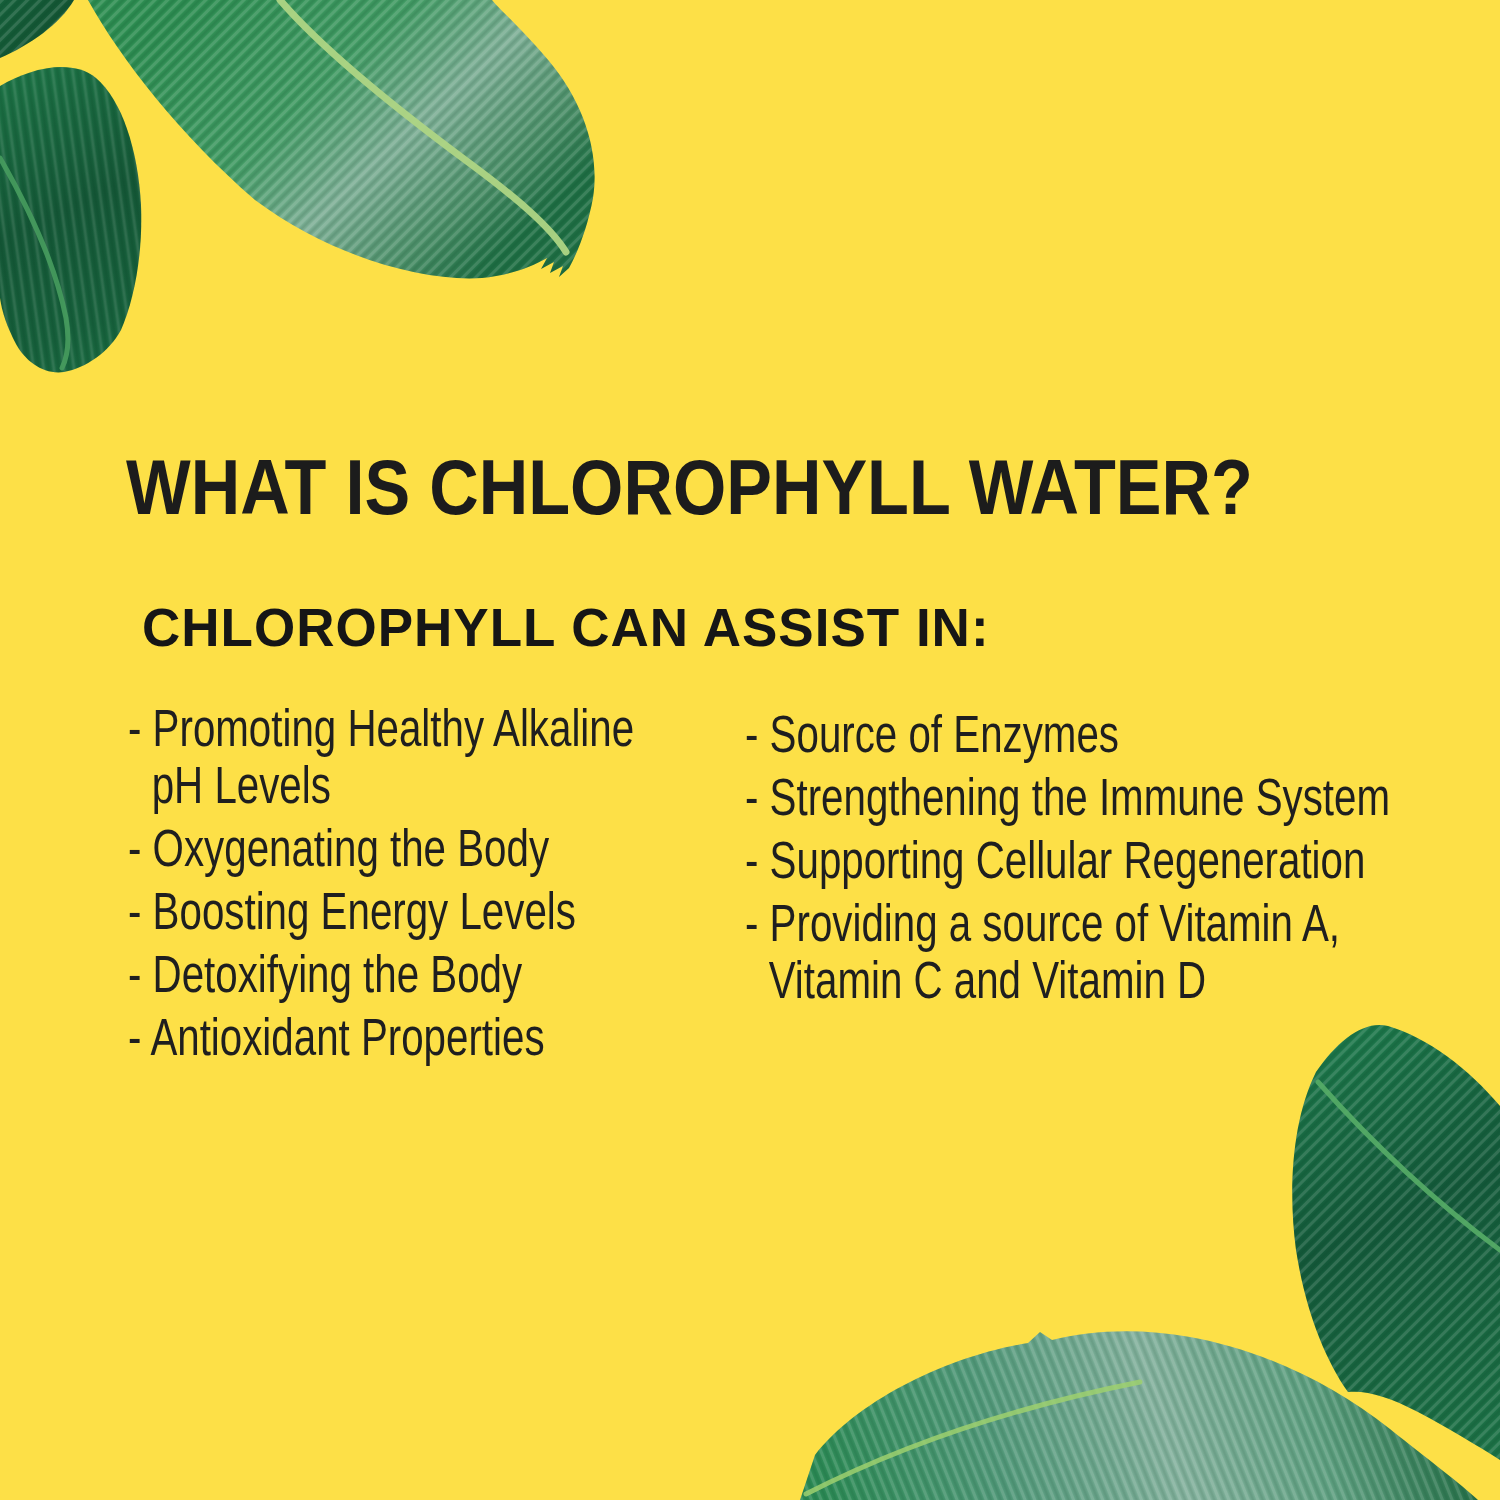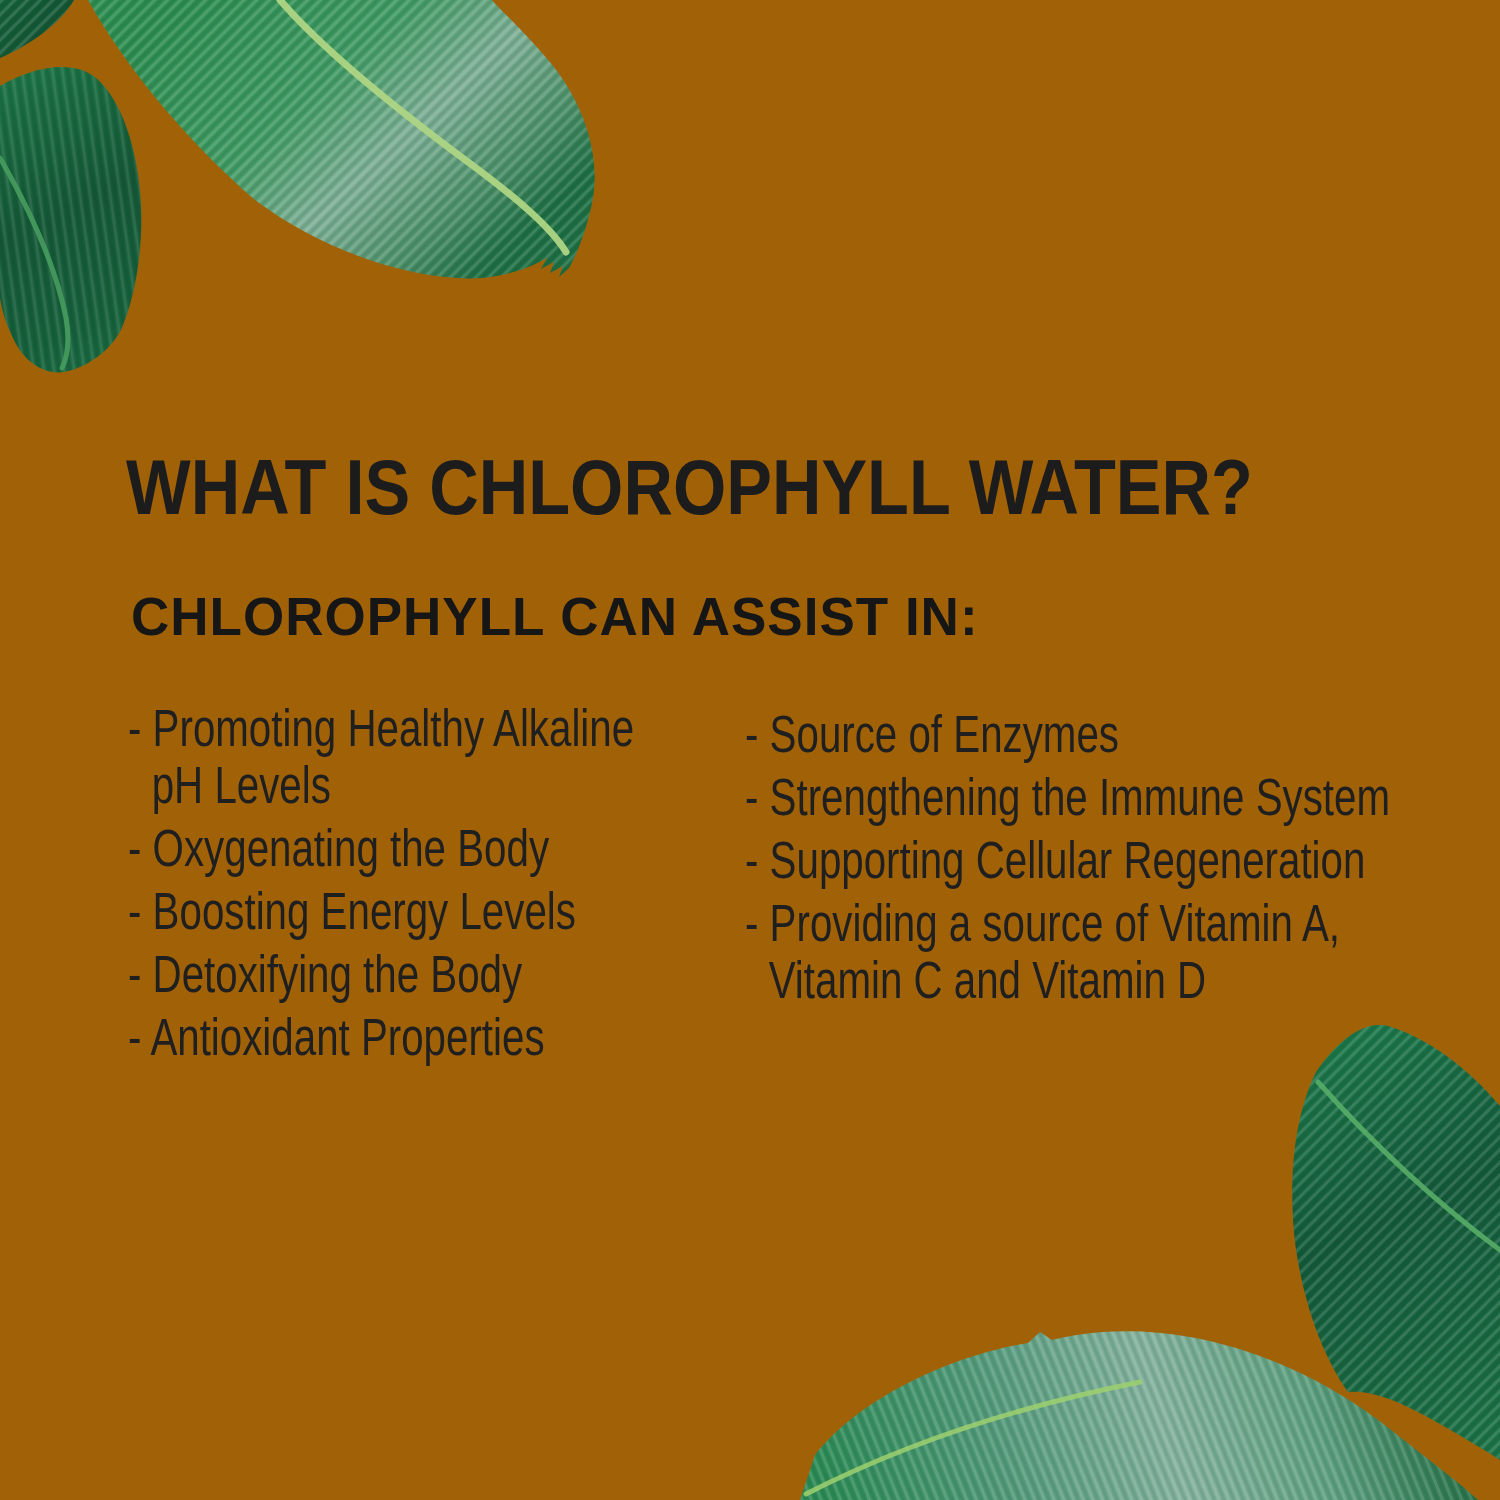--- a/index.html
+++ b/index.html
@@ -9,7 +9,7 @@
     font-family:"Liberation Sans",sans-serif;
     overflow:hidden;
   }
-  .canvas{position:relative;width:1500px;height:1500px;background:#a16207;}
+  .canvas{position:relative;width:1500px;height:1500px;background:#fde047;}
   .leaves{position:absolute;top:0;left:0;width:1500px;height:1500px;}
   .title{
     position:absolute;left:126px;top:441px;margin:0;

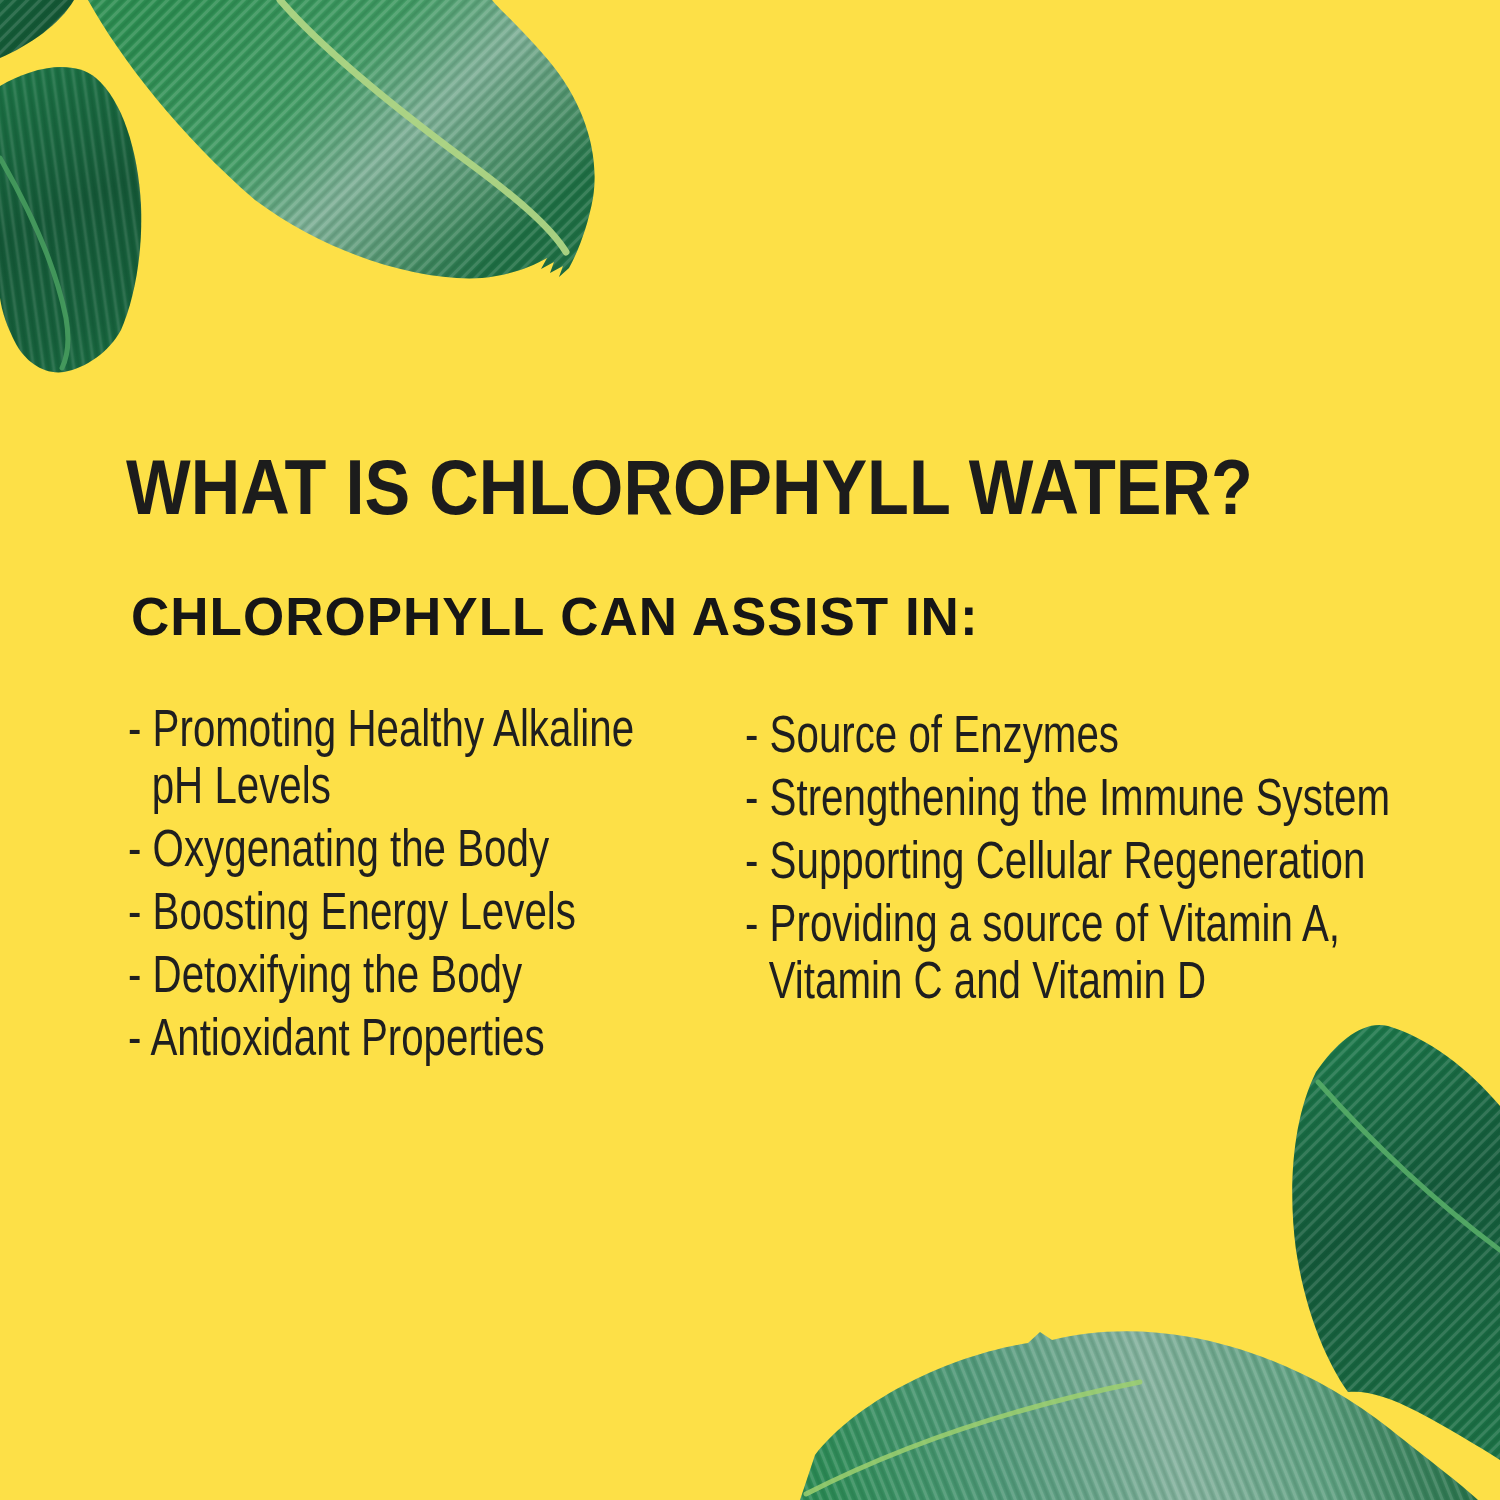--- a/index.html
+++ b/index.html
@@ -18,7 +18,7 @@
     transform:scaleX(0.89);transform-origin:left top;
   }
   .subtitle{
-    position:absolute;left:127px;top:581px;margin:4px;
+    position:absolute;left:127px;top:581px;margin:15px;
     font-size:53px;font-weight:700;line-height:1.2;
     letter-spacing:1px;color:#161616;white-space:nowrap;
   }

